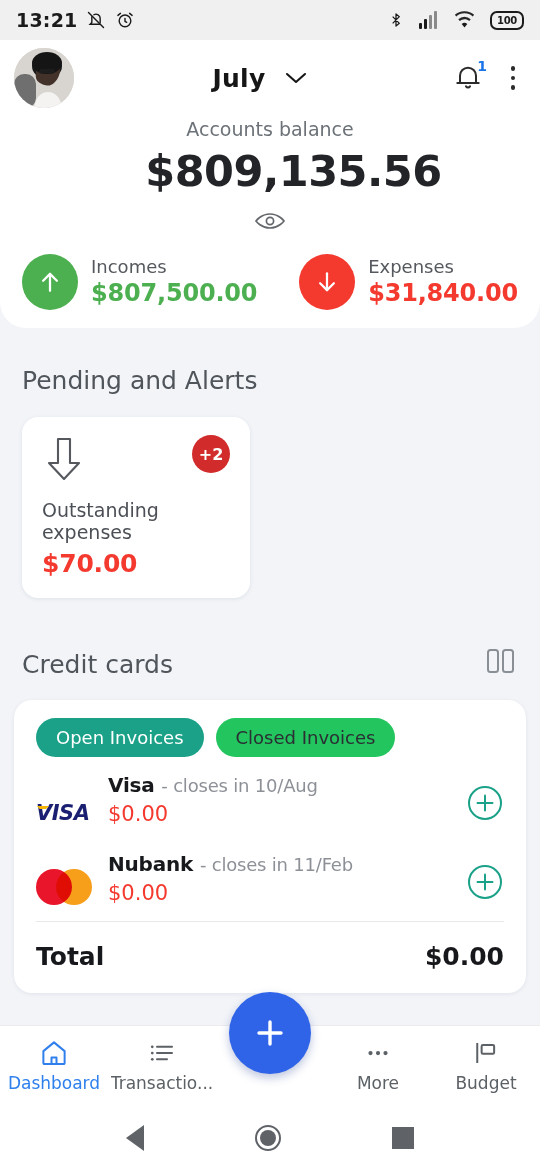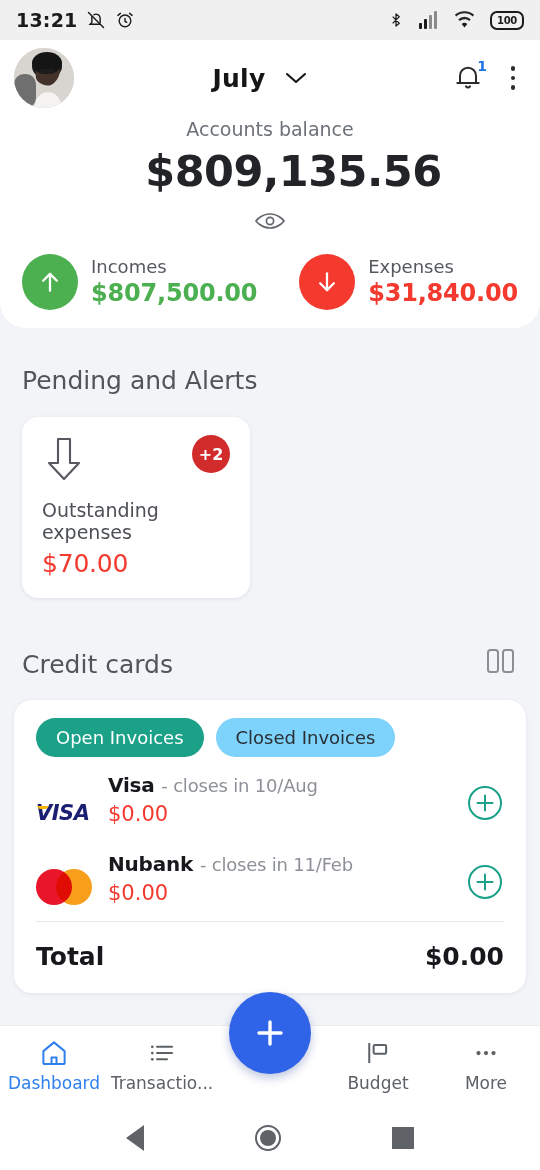--- a/index.html
+++ b/index.html
@@ -90,7 +90,7 @@
     display:flex; align-items:center; justify-content:center;
   }
   .alert-name { font-size:19px; color:#4c5056; margin-top:12px; }
-  .alert-val { font-size:25px; color:#f4392f; font-weight:400; margin-top:6px; letter-spacing:-.2px; }
+  .alert-val { font-size:25px; color:#f4392f; font-weight:700; margin-top:6px; letter-spacing:-.2px; }
 
   
   .cc-card {

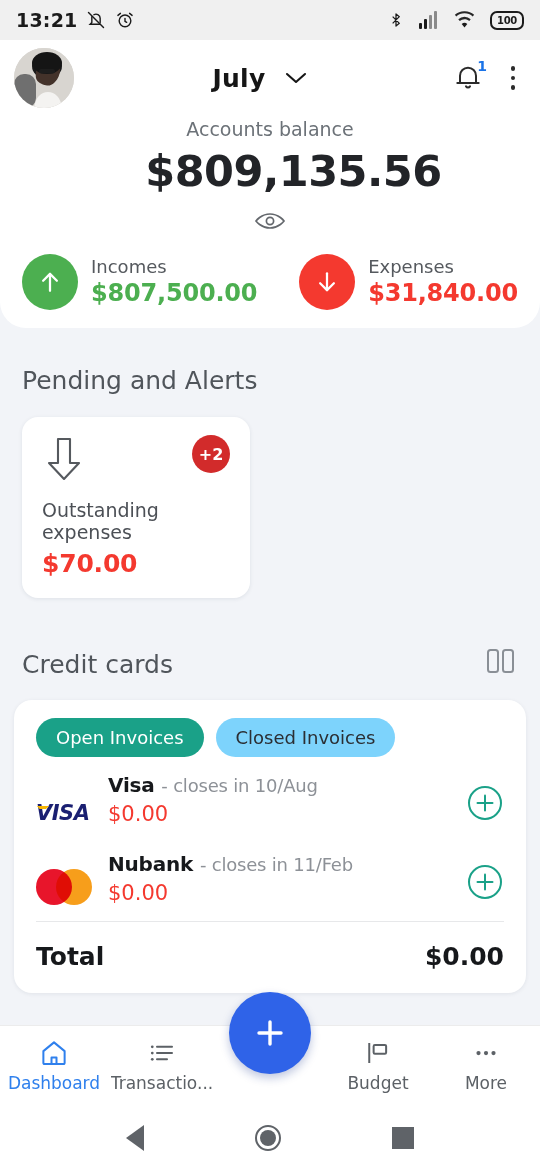--- a/index.html
+++ b/index.html
@@ -100,7 +100,7 @@
   .chips { display:flex; gap:12px; }
   .chip { border-radius:20px; padding:9px 20px; font-size:18px; }
   .chip.active { background:#1aa188; color:#fff; }
-  .chip.inactive { background:#7dd3fc; color:#2b2e33; }
+  .chip.inactive { background:#22c55e; color:#2b2e33; }
 
   .cc-row { display:flex; align-items:flex-end; padding:16px 0 10px; }
   .cc-logo { width:72px; flex:none; display:flex; align-items:center; justify-content:flex-start; }

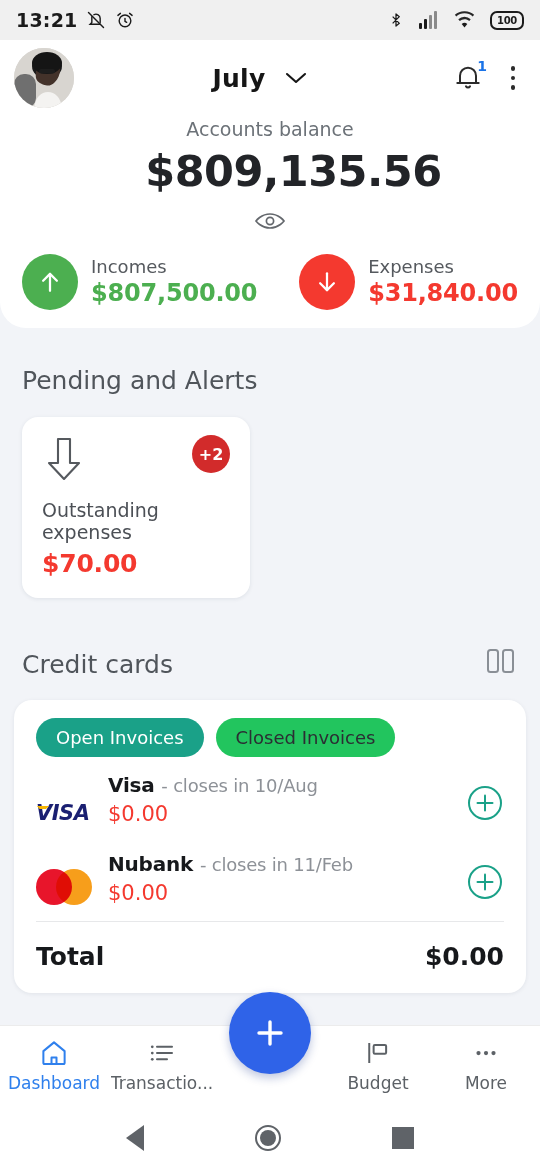--- a/index.html
+++ b/index.html
@@ -382,13 +382,6 @@
         <span>&nbsp;</span>
       </div>
     <div class="nav-item">
-      <svg width="30" height="30" viewBox="0 0 24 24" fill="none" stroke="#5c6166" stroke-width="1.6" stroke-linejoin="round">
-        <line x1="5" y1="4" x2="5" y2="20"></line>
-          <rect x="8.5" y="5.5" width="10" height="7" rx="1"></rect>
-      </svg>
-      <span class="nav-label">Budget</span>
-    </div>
-    <div class="nav-item">
       <svg width="30" height="30" viewBox="0 0 24 24" fill="#5c6166">
         <circle cx="6" cy="12" r="1.7"></circle>
           <circle cx="12" cy="12" r="1.7"></circle>
@@ -396,6 +389,13 @@
       </svg>
       <span class="nav-label">More</span>
     </div>
+    <div class="nav-item">
+      <svg width="30" height="30" viewBox="0 0 24 24" fill="none" stroke="#5c6166" stroke-width="1.6" stroke-linejoin="round">
+        <line x1="5" y1="4" x2="5" y2="20"></line>
+          <rect x="8.5" y="5.5" width="10" height="7" rx="1"></rect>
+      </svg>
+      <span class="nav-label">Budget</span>
+    </div>
   </div>
 
   <div class="androidnav">

